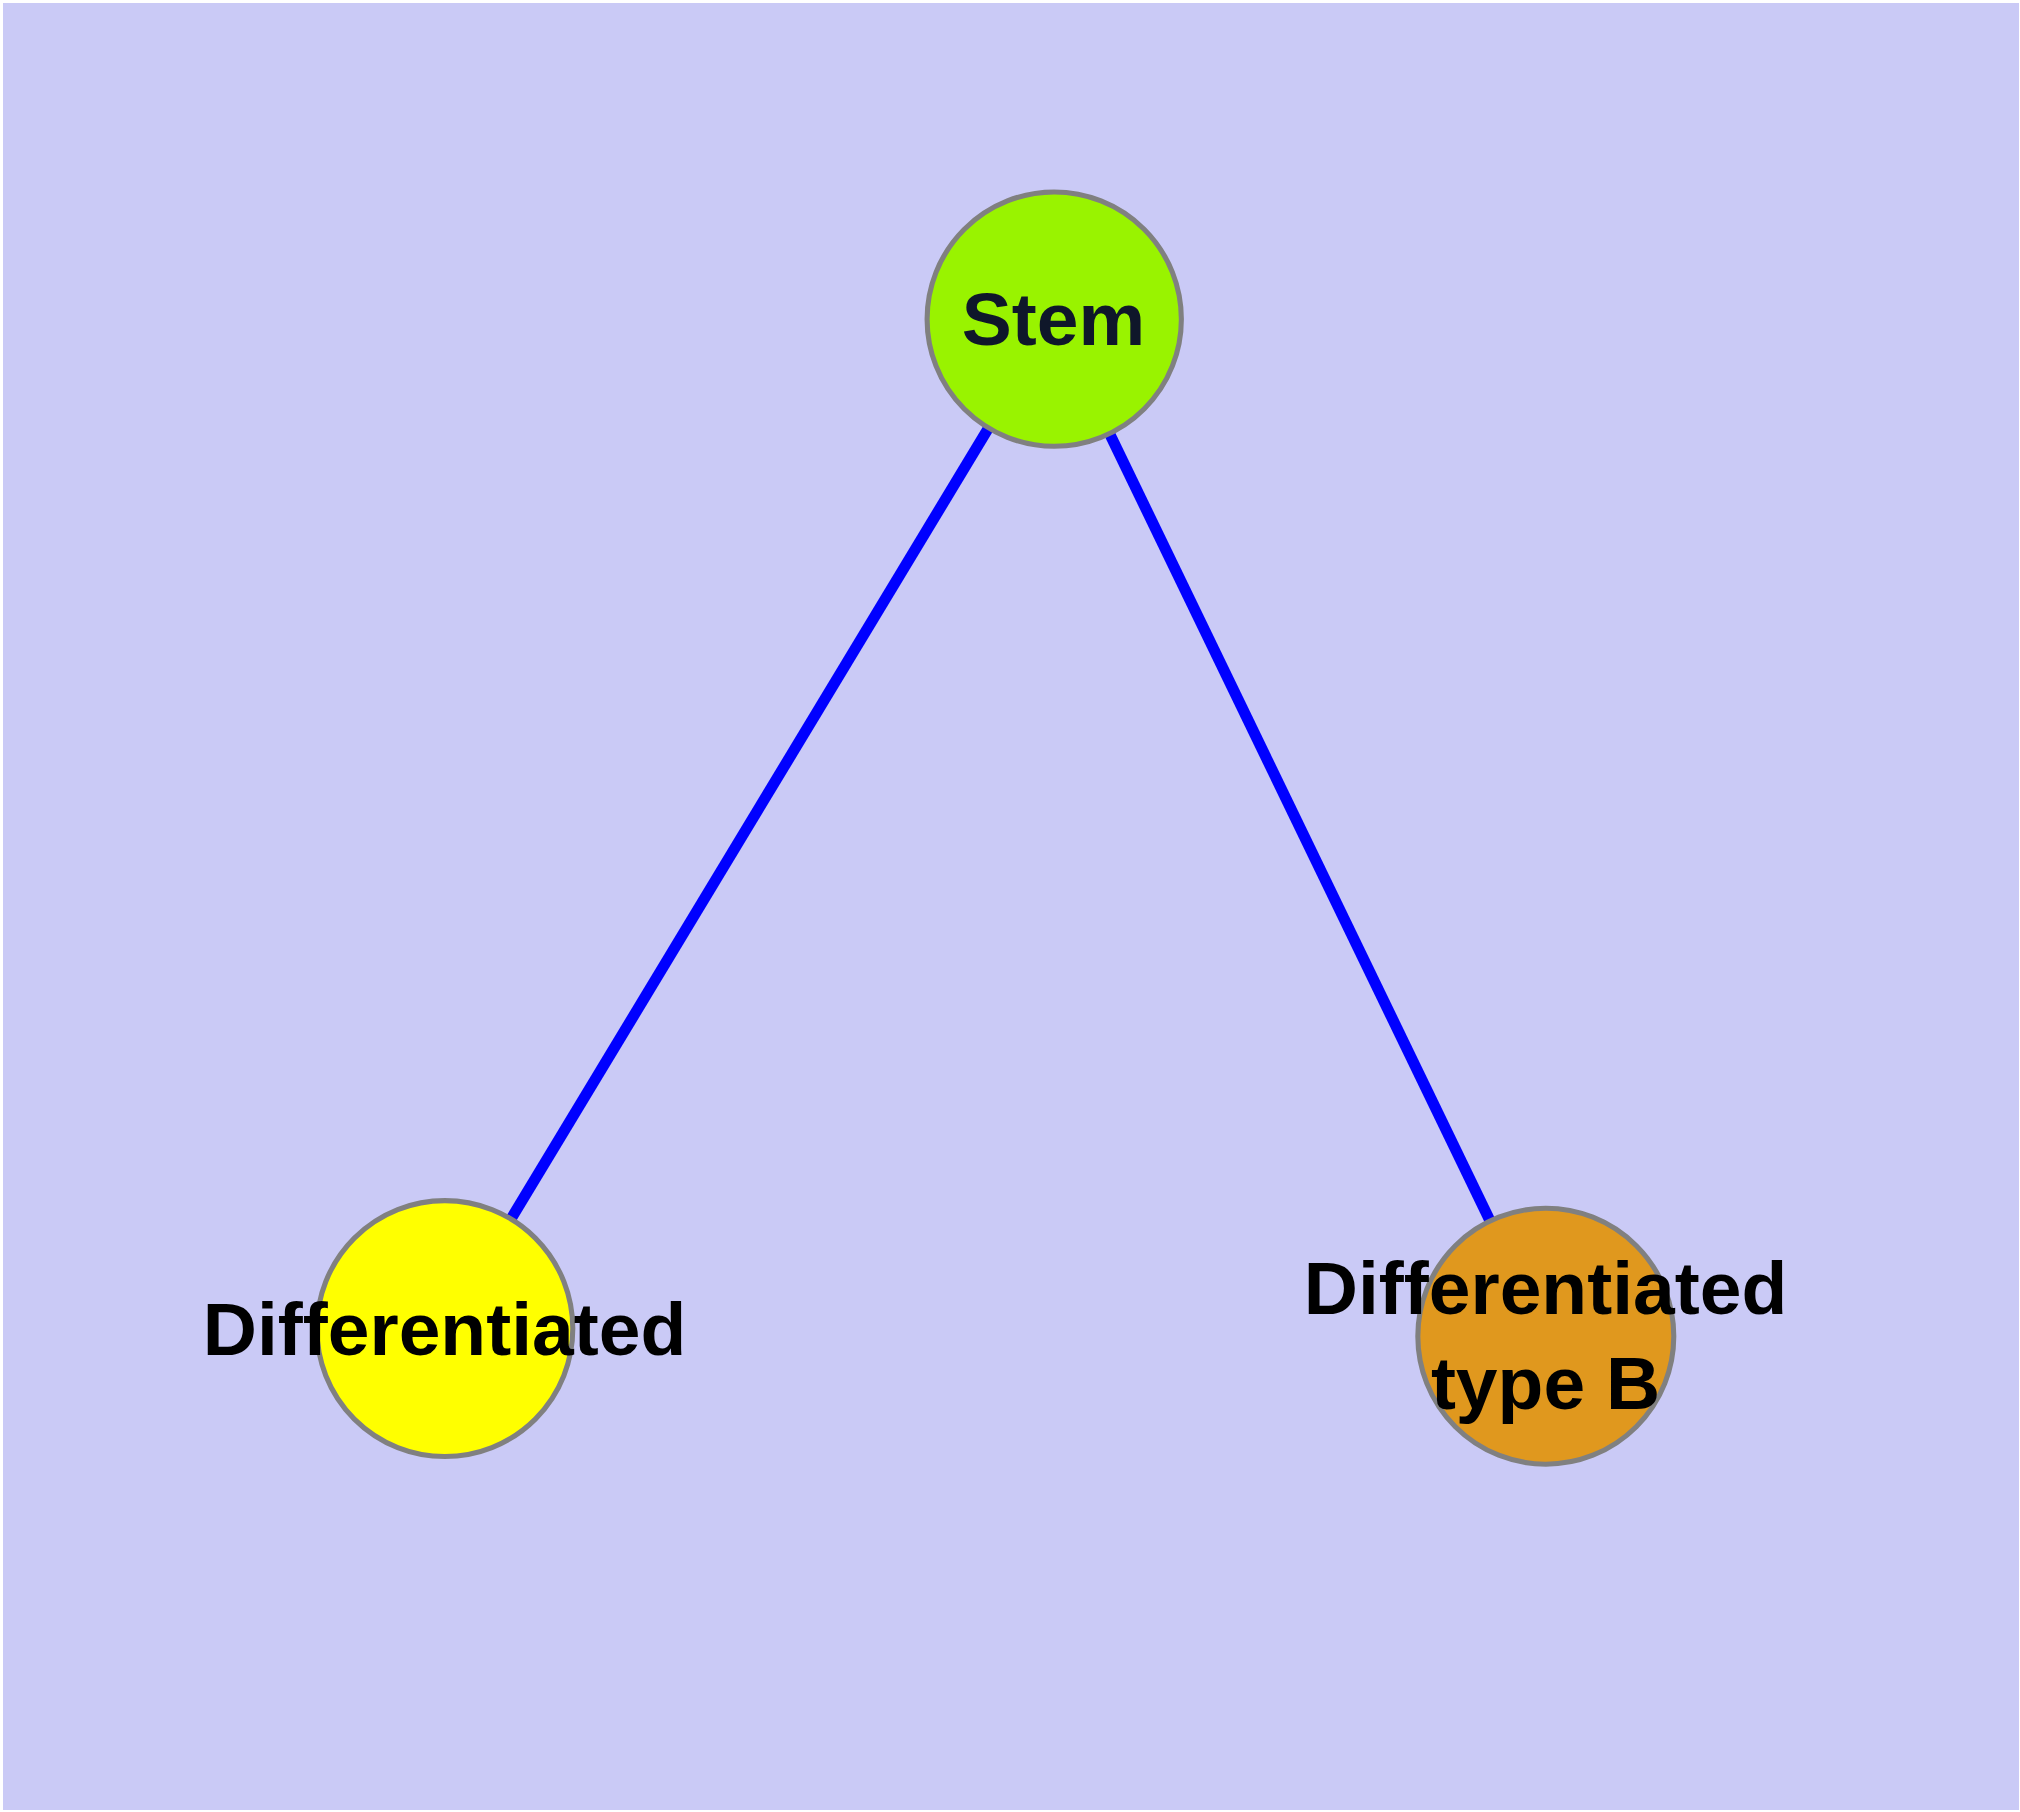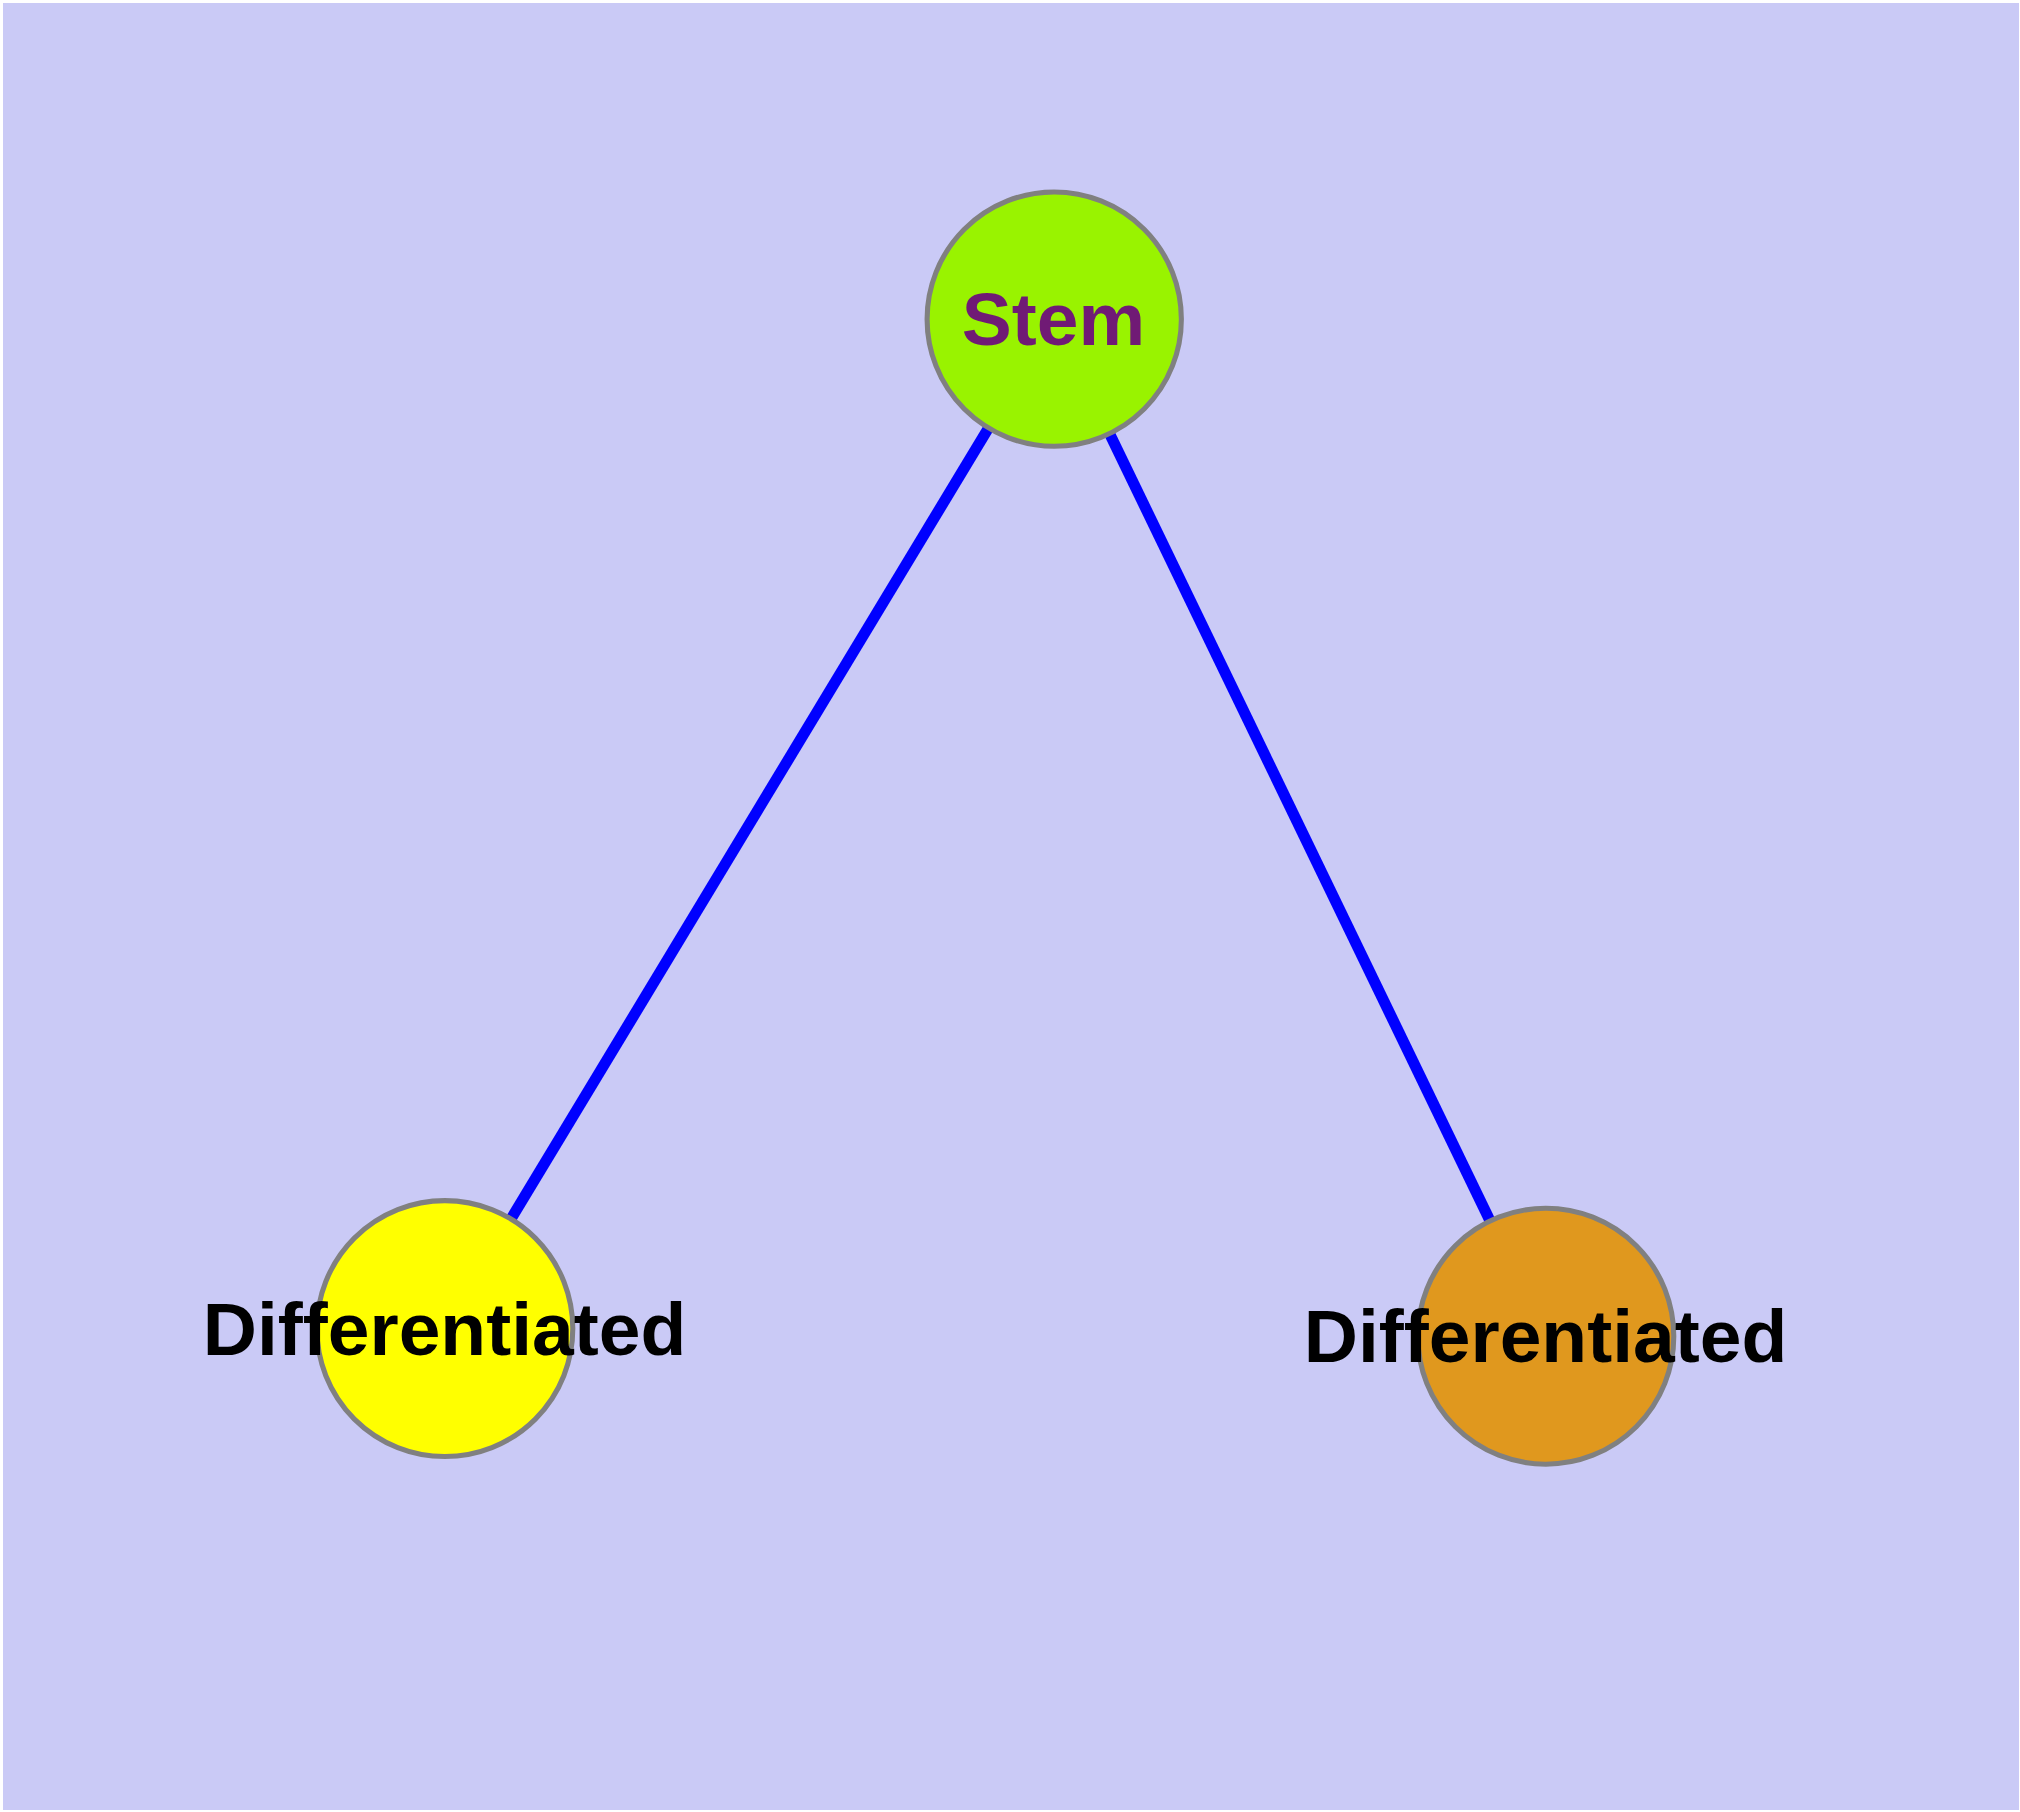--- a/index.html
+++ b/index.html
@@ -51,7 +51,7 @@
       <circle cx="1820" cy="1573" r="151" fill="#E0981E" stroke="#808080" stroke-width="6"></circle>
     </svg>
 
-    <div class="node-label" style="left: 1051px; top: 316px; color: #701a75;">
+    <div class="node-label" style="left: 1051px; top: 316px; color: #0f172a;">
       <span class="label-line">Stem</span>
     </div>
 

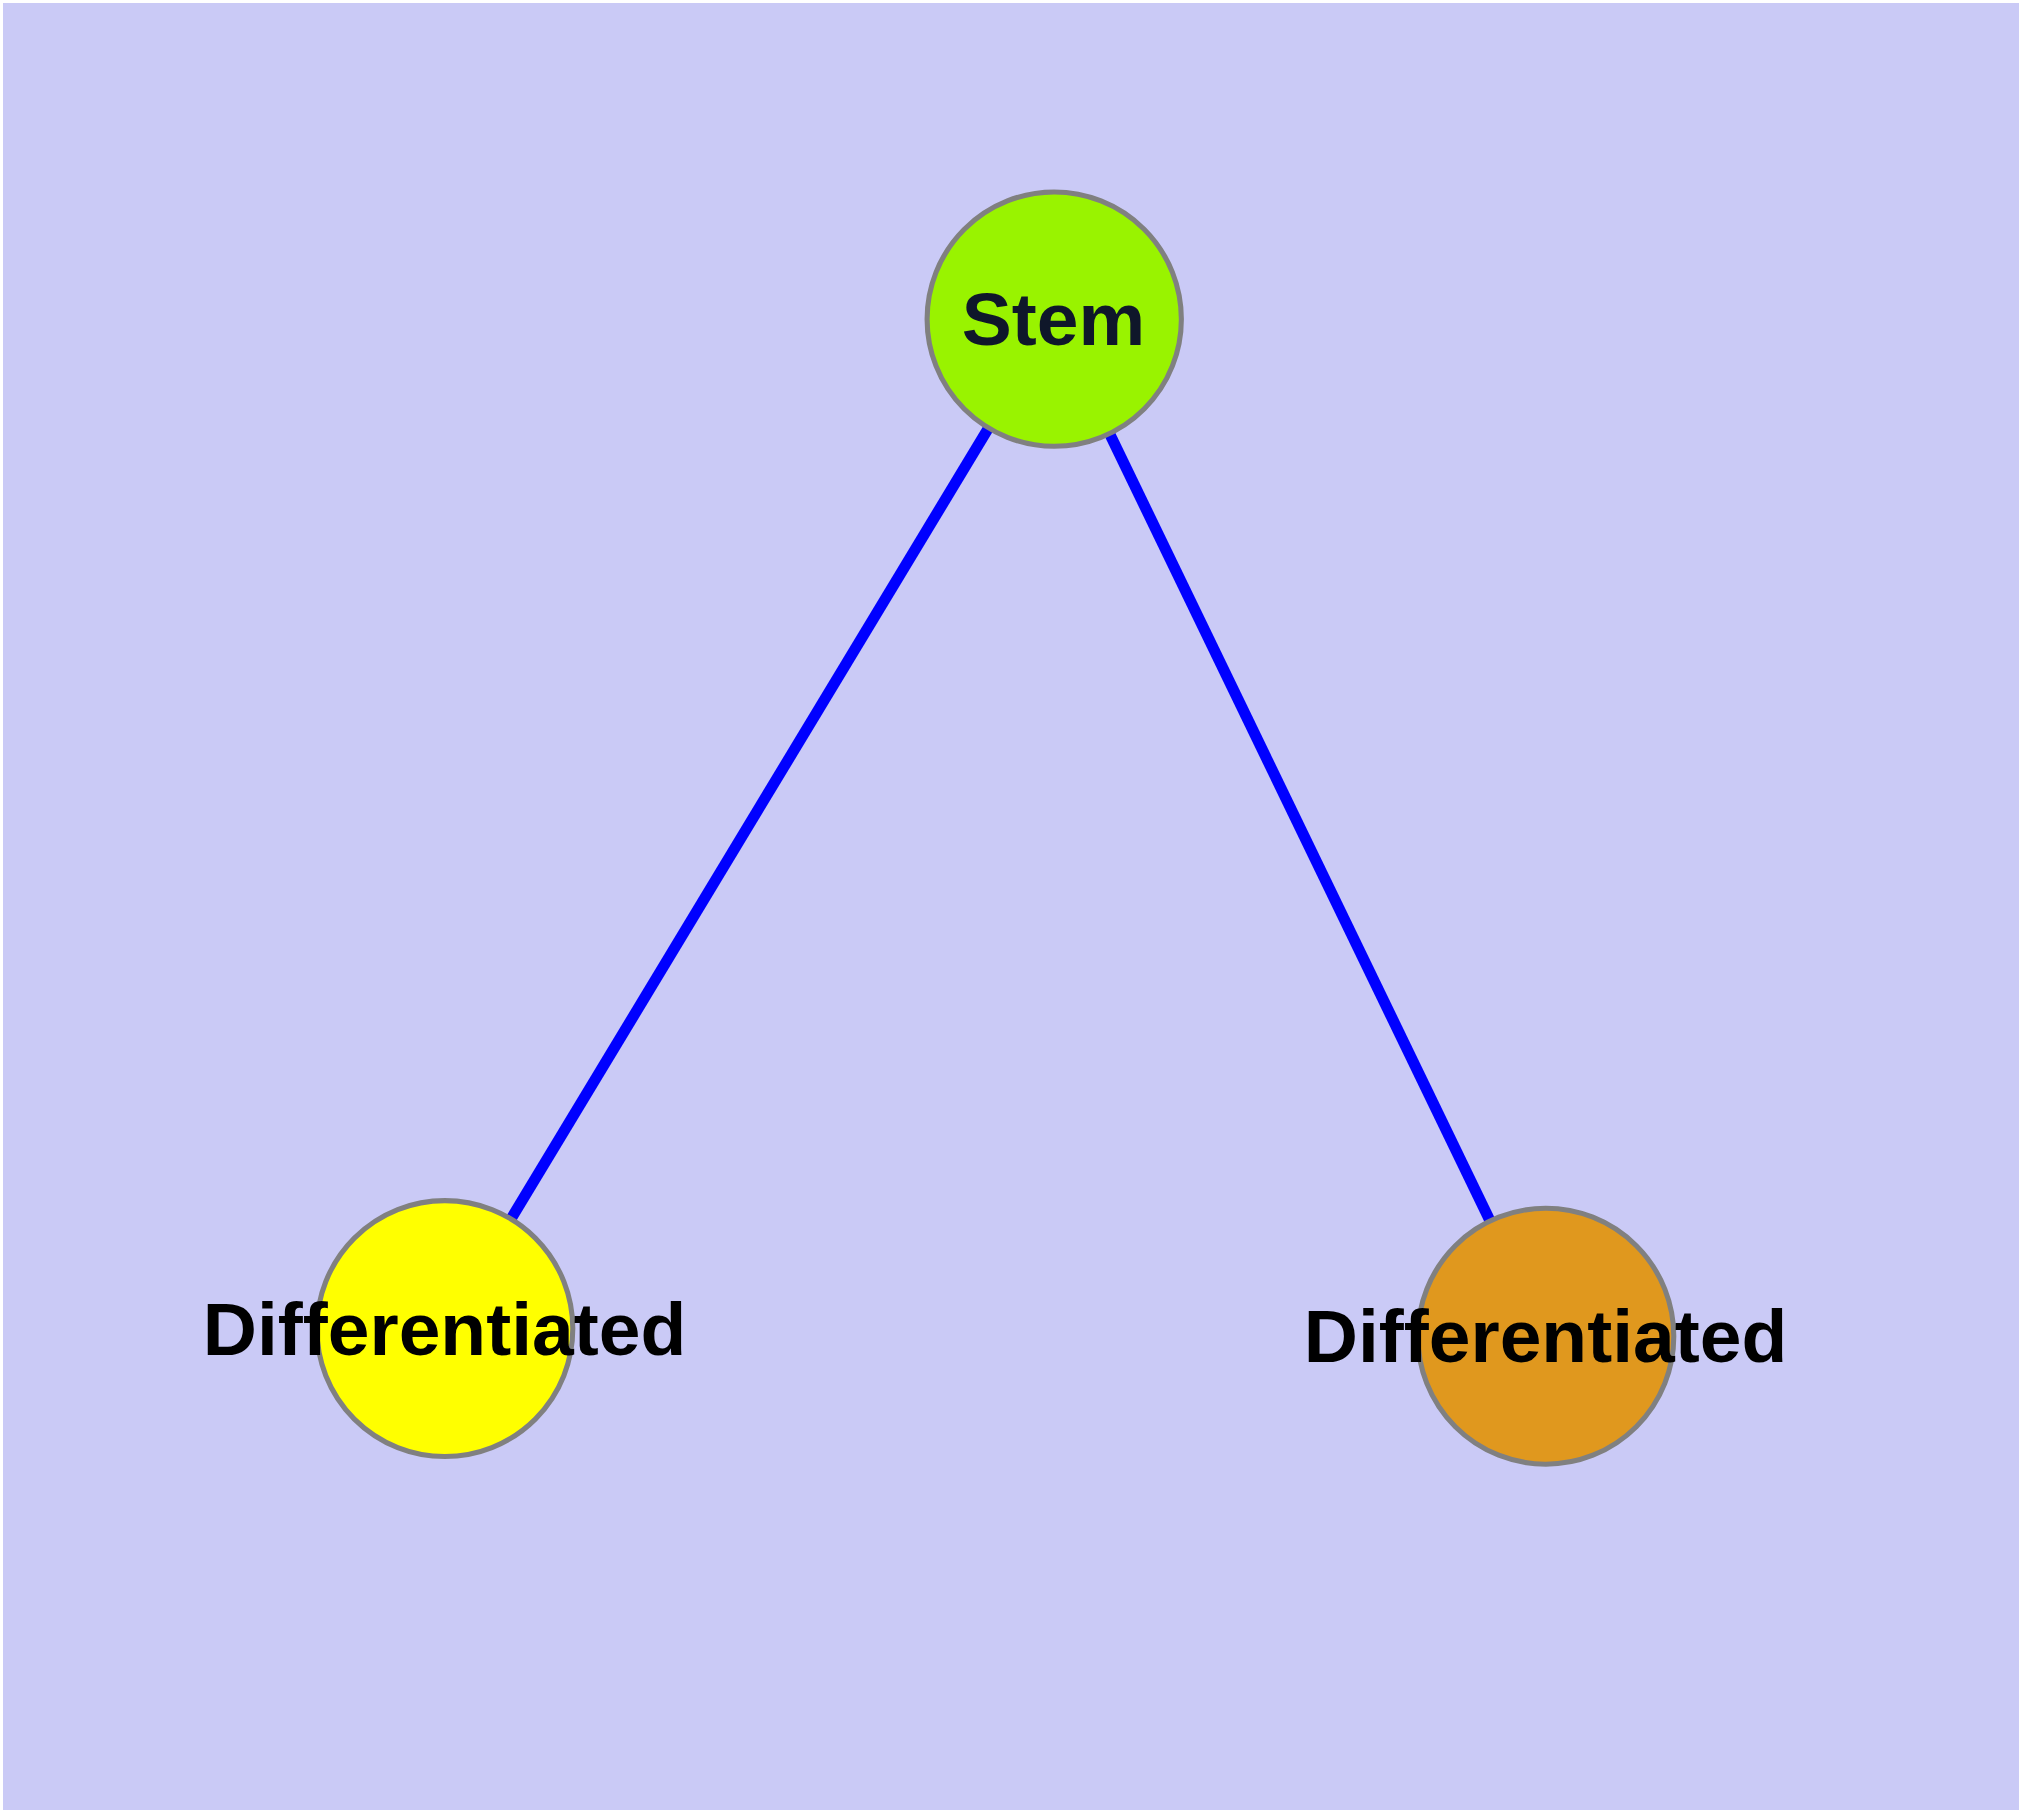--- a/index.html
+++ b/index.html
@@ -61,6 +61,7 @@
 
     <div class="node-label" style="left: 1543px; top: 1333px; color: rgb(0, 0, 0);">
       <span class="label-line">Differentiated</span>
+      <span class="label-line">type B</span>
     </div>
 
   </div>

